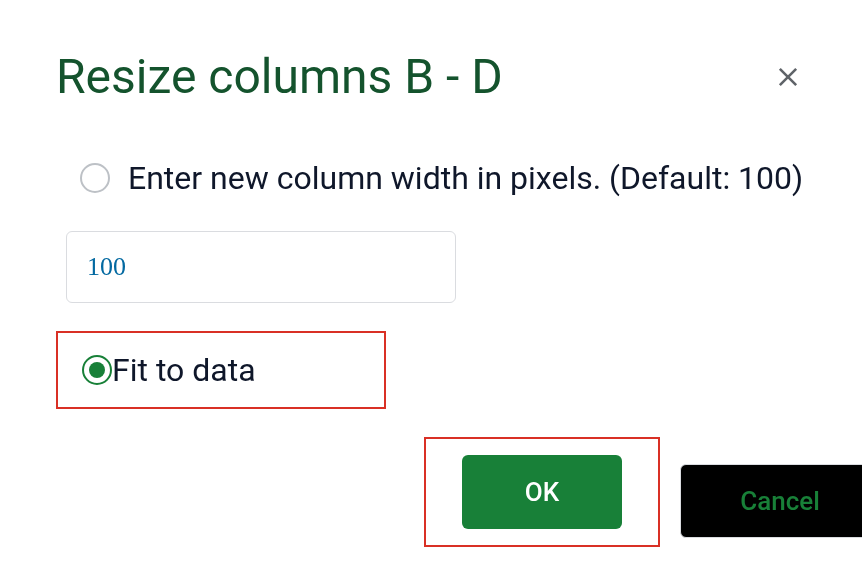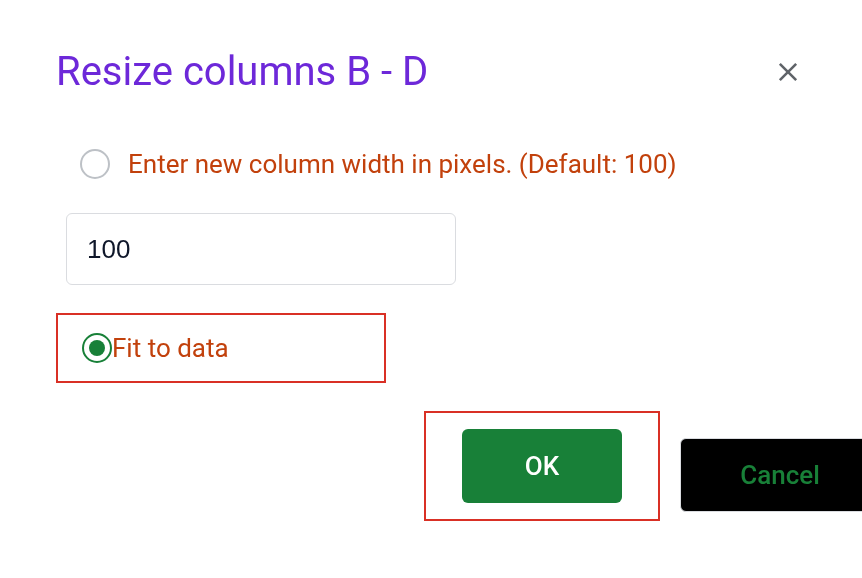--- a/index.html
+++ b/index.html
@@ -21,9 +21,9 @@
       margin-bottom: 48px;
     }
     .title {
-      font-size: 40px;
+      font-size: 48px;
       font-weight: 400;
-      color: #6d28d9;
+      color: #14532d;
     }
     .close-btn {
       width: 36px;

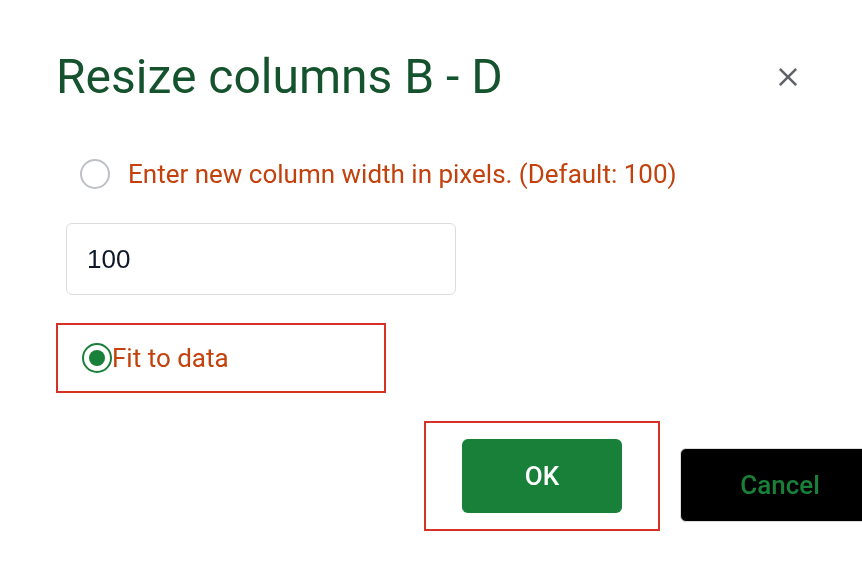--- a/index.html
+++ b/index.html
@@ -72,8 +72,8 @@
       border-radius: 50%;
     }
     .option-label {
-      font-size: 26px;
-      color: #c2410c;
+      font-size: 32px;
+      color: #0f172a;
     }
     .input-wrap {
       margin: 0 0 28px 10px;

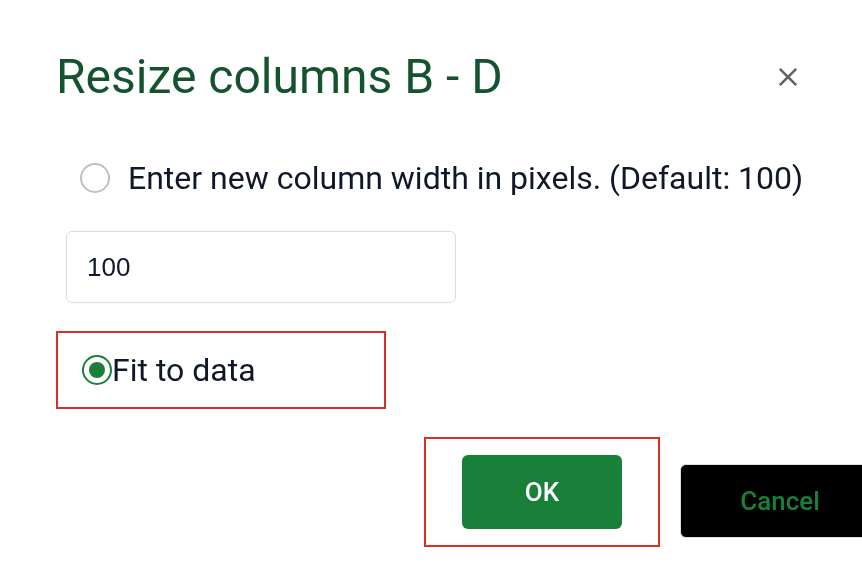--- a/index.html
+++ b/index.html
@@ -85,8 +85,8 @@
       border-radius: 6px;
       font-size: 26px;
       padding: 0 20px;
-      color: #0f172a;
-      font-family: Liberation Sans, sans-serif;
+      color: #0369a1;
+      font-family: Liberation Serif, serif;
     }
     .fit-row-highlight {
       border: 2px solid #d93025;

